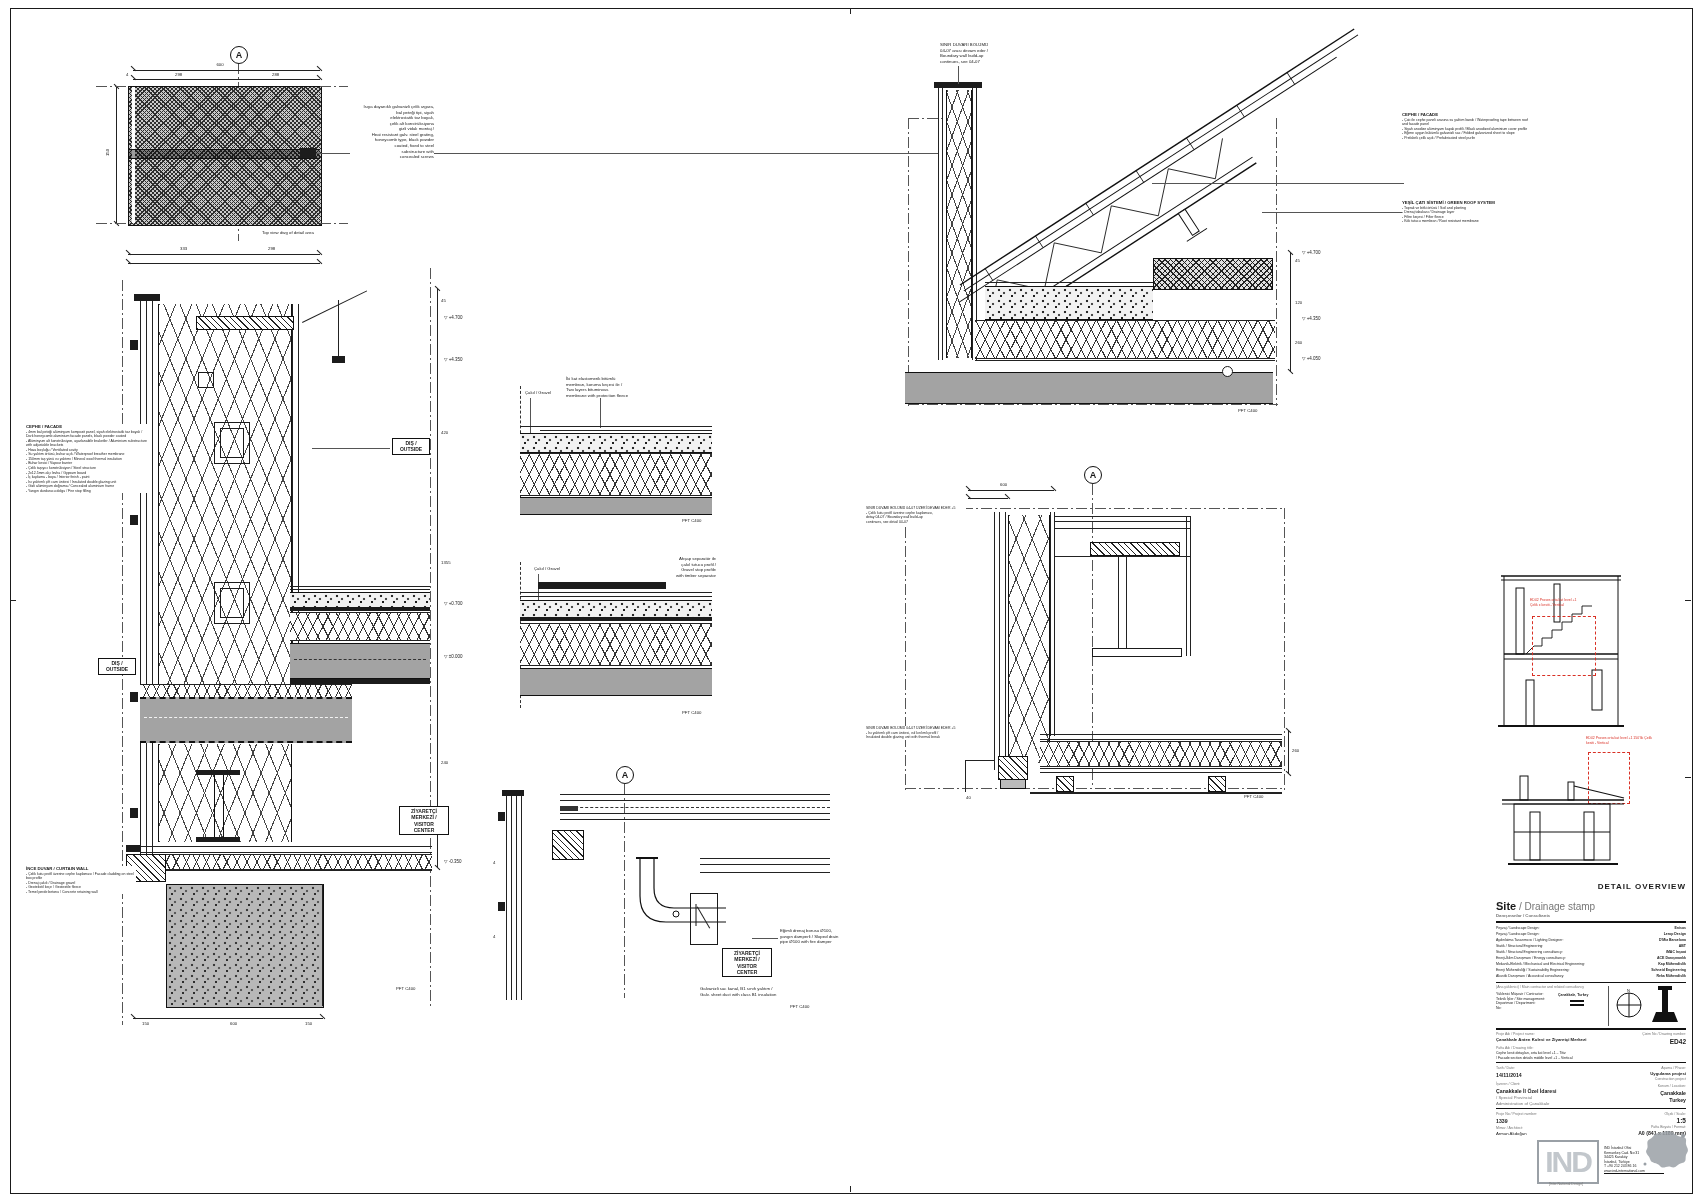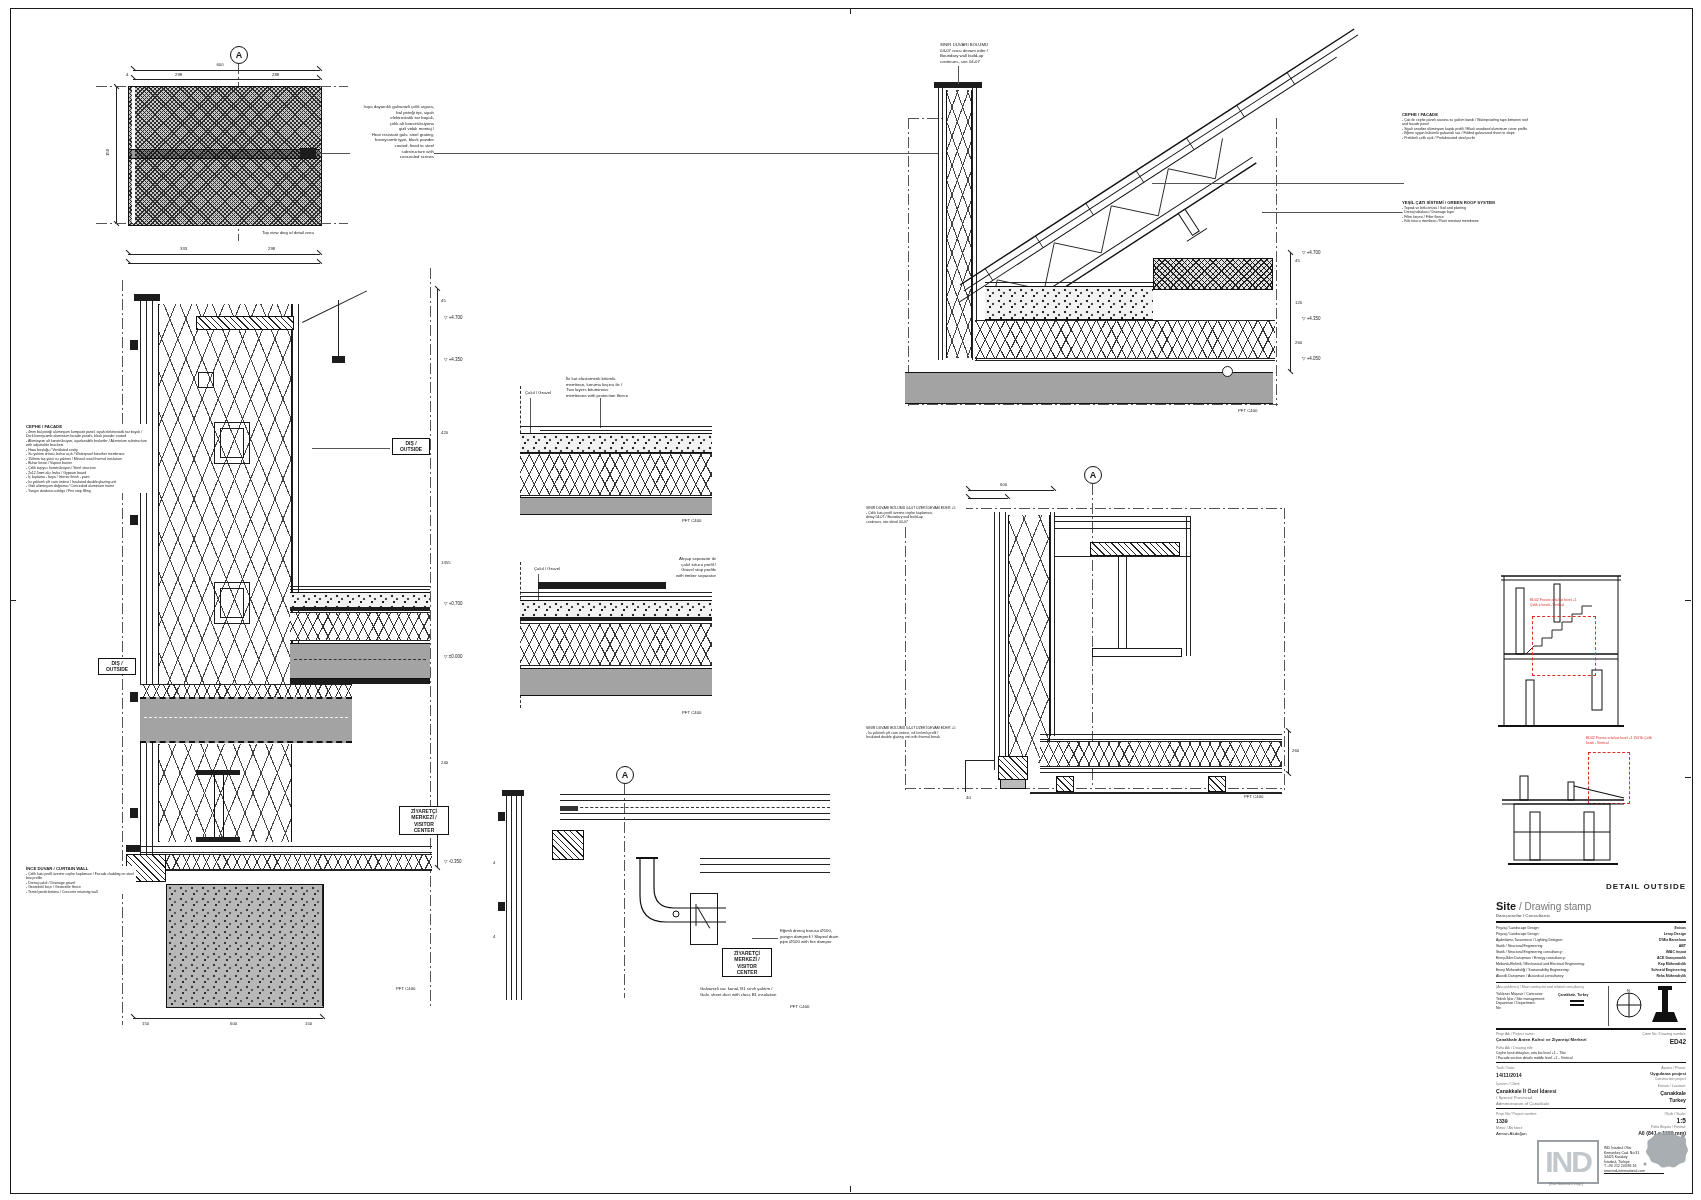--- a/index.html
+++ b/index.html
@@ -433,7 +433,7 @@
       <rect x="84" y="70" width="10" height="48"></rect>
     </g>
   </svg>
-  <div class="a t7 bold tr" style="left:1560px;top:882px;width:126px;letter-spacing:1px">DETAIL OUTSIDE</div>
+  <div class="a t7 bold tr" style="left:1560px;top:882px;width:126px;letter-spacing:1px">DETAIL OVERVIEW</div>
 
   <div class="a" style="left:1496px;top:896px;width:190px;height:290px">
     <div class="a" style="left:0;top:0">

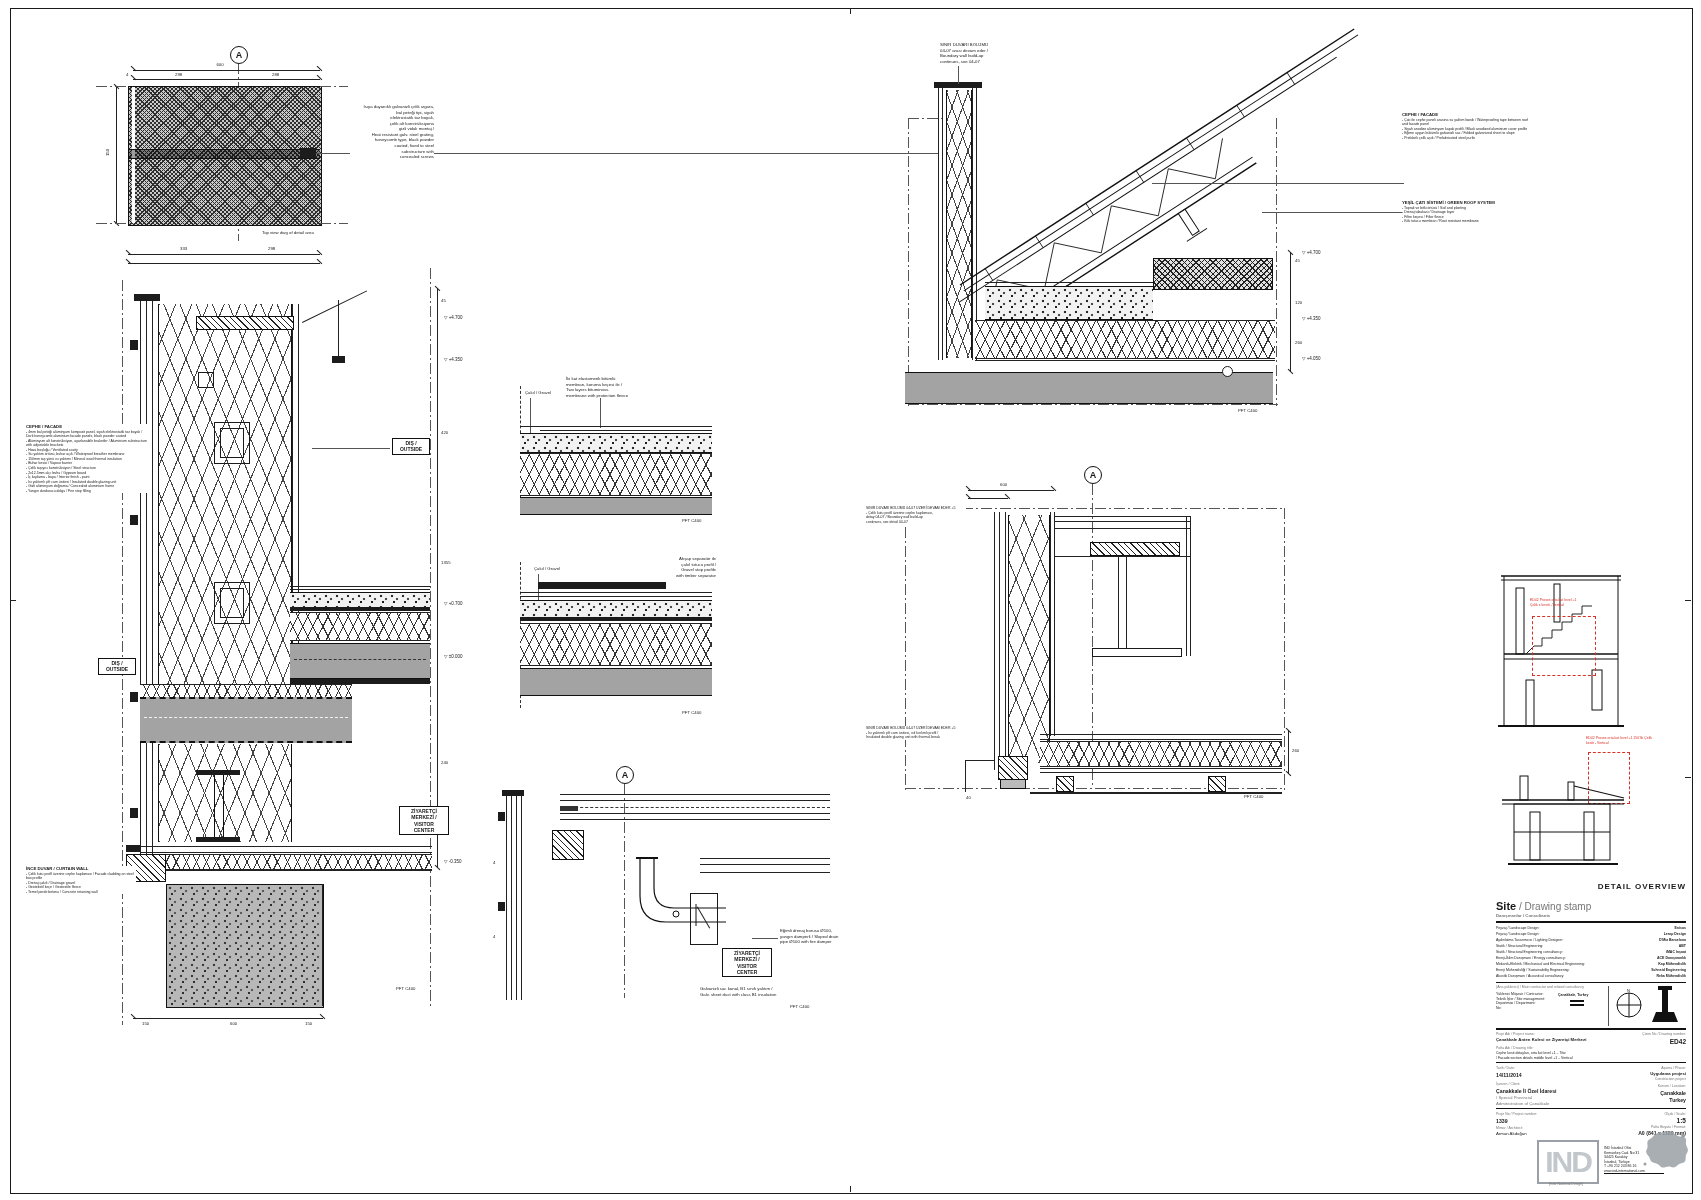--- a/index.html
+++ b/index.html
@@ -437,7 +437,7 @@
 
   <div class="a" style="left:1496px;top:896px;width:190px;height:290px">
     <div class="a" style="left:0;top:0">
-      <span class="bold" style="font-size:11px">Site</span><span class="gray" style="font-size:10px"> / Drawing stamp</span>
+      <span class="bold" style="font-size:11px">Site</span><span class="gray" style="font-size:10px"> / Drainage stamp</span>
     </div>
     <div class="a t4 bold gray" style="left:0;top:17px">Danışmanlar / Consultants</div>
     <div class="a" style="left:0;top:25px;width:190px;height:2px;background:#111"></div>

